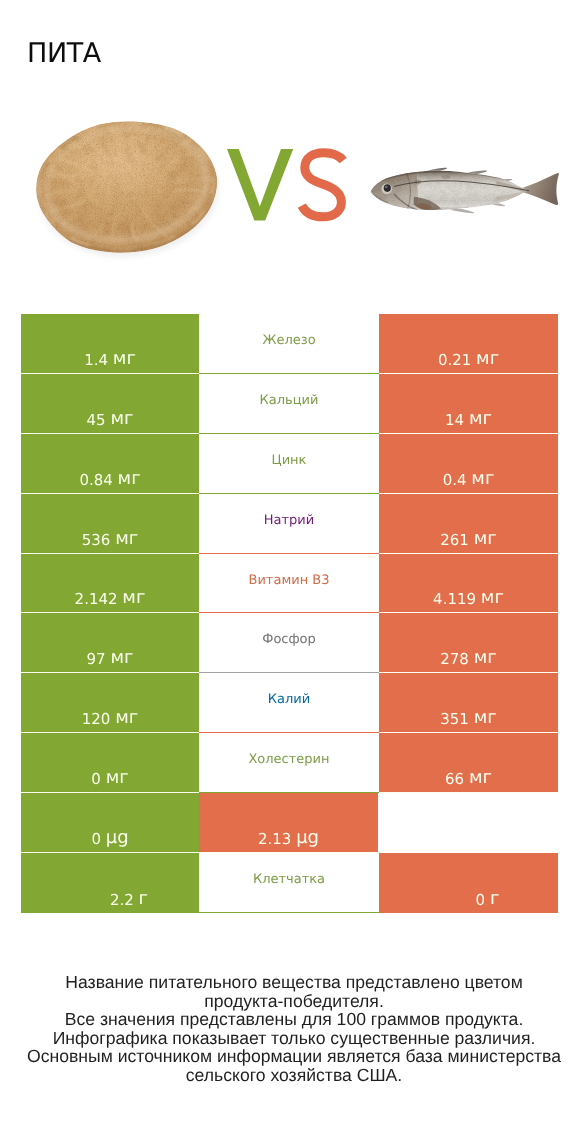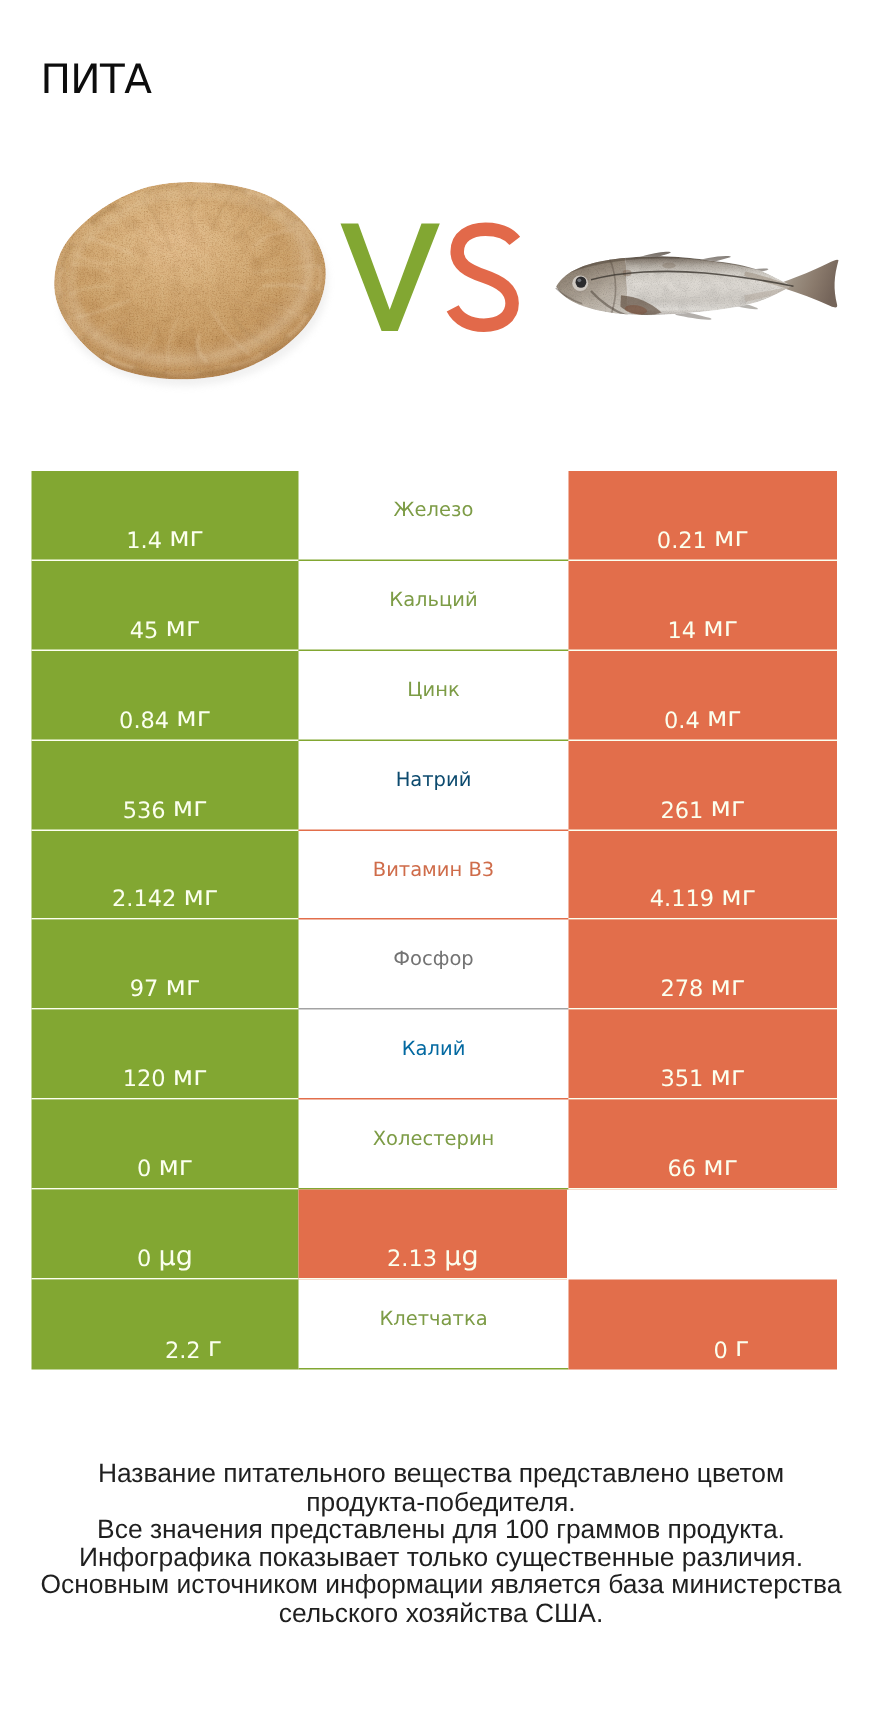--- a/index.html
+++ b/index.html
@@ -267,7 +267,7 @@
       </div>
       <div class="row">
         <div class="cL"><span>536</span>&nbsp;<span class="u">мг</span></div>
-        <div class="cM" style="color:#0c4a6e;border-bottom:1px solid #e26e4b">Натрий</div>
+        <div class="cM" style="color:#701a75;border-bottom:1px solid #e26e4b">Натрий</div>
         <div class="cR"><span>261</span>&nbsp;<span class="u">мг</span></div>
       </div>
       <div class="row">

